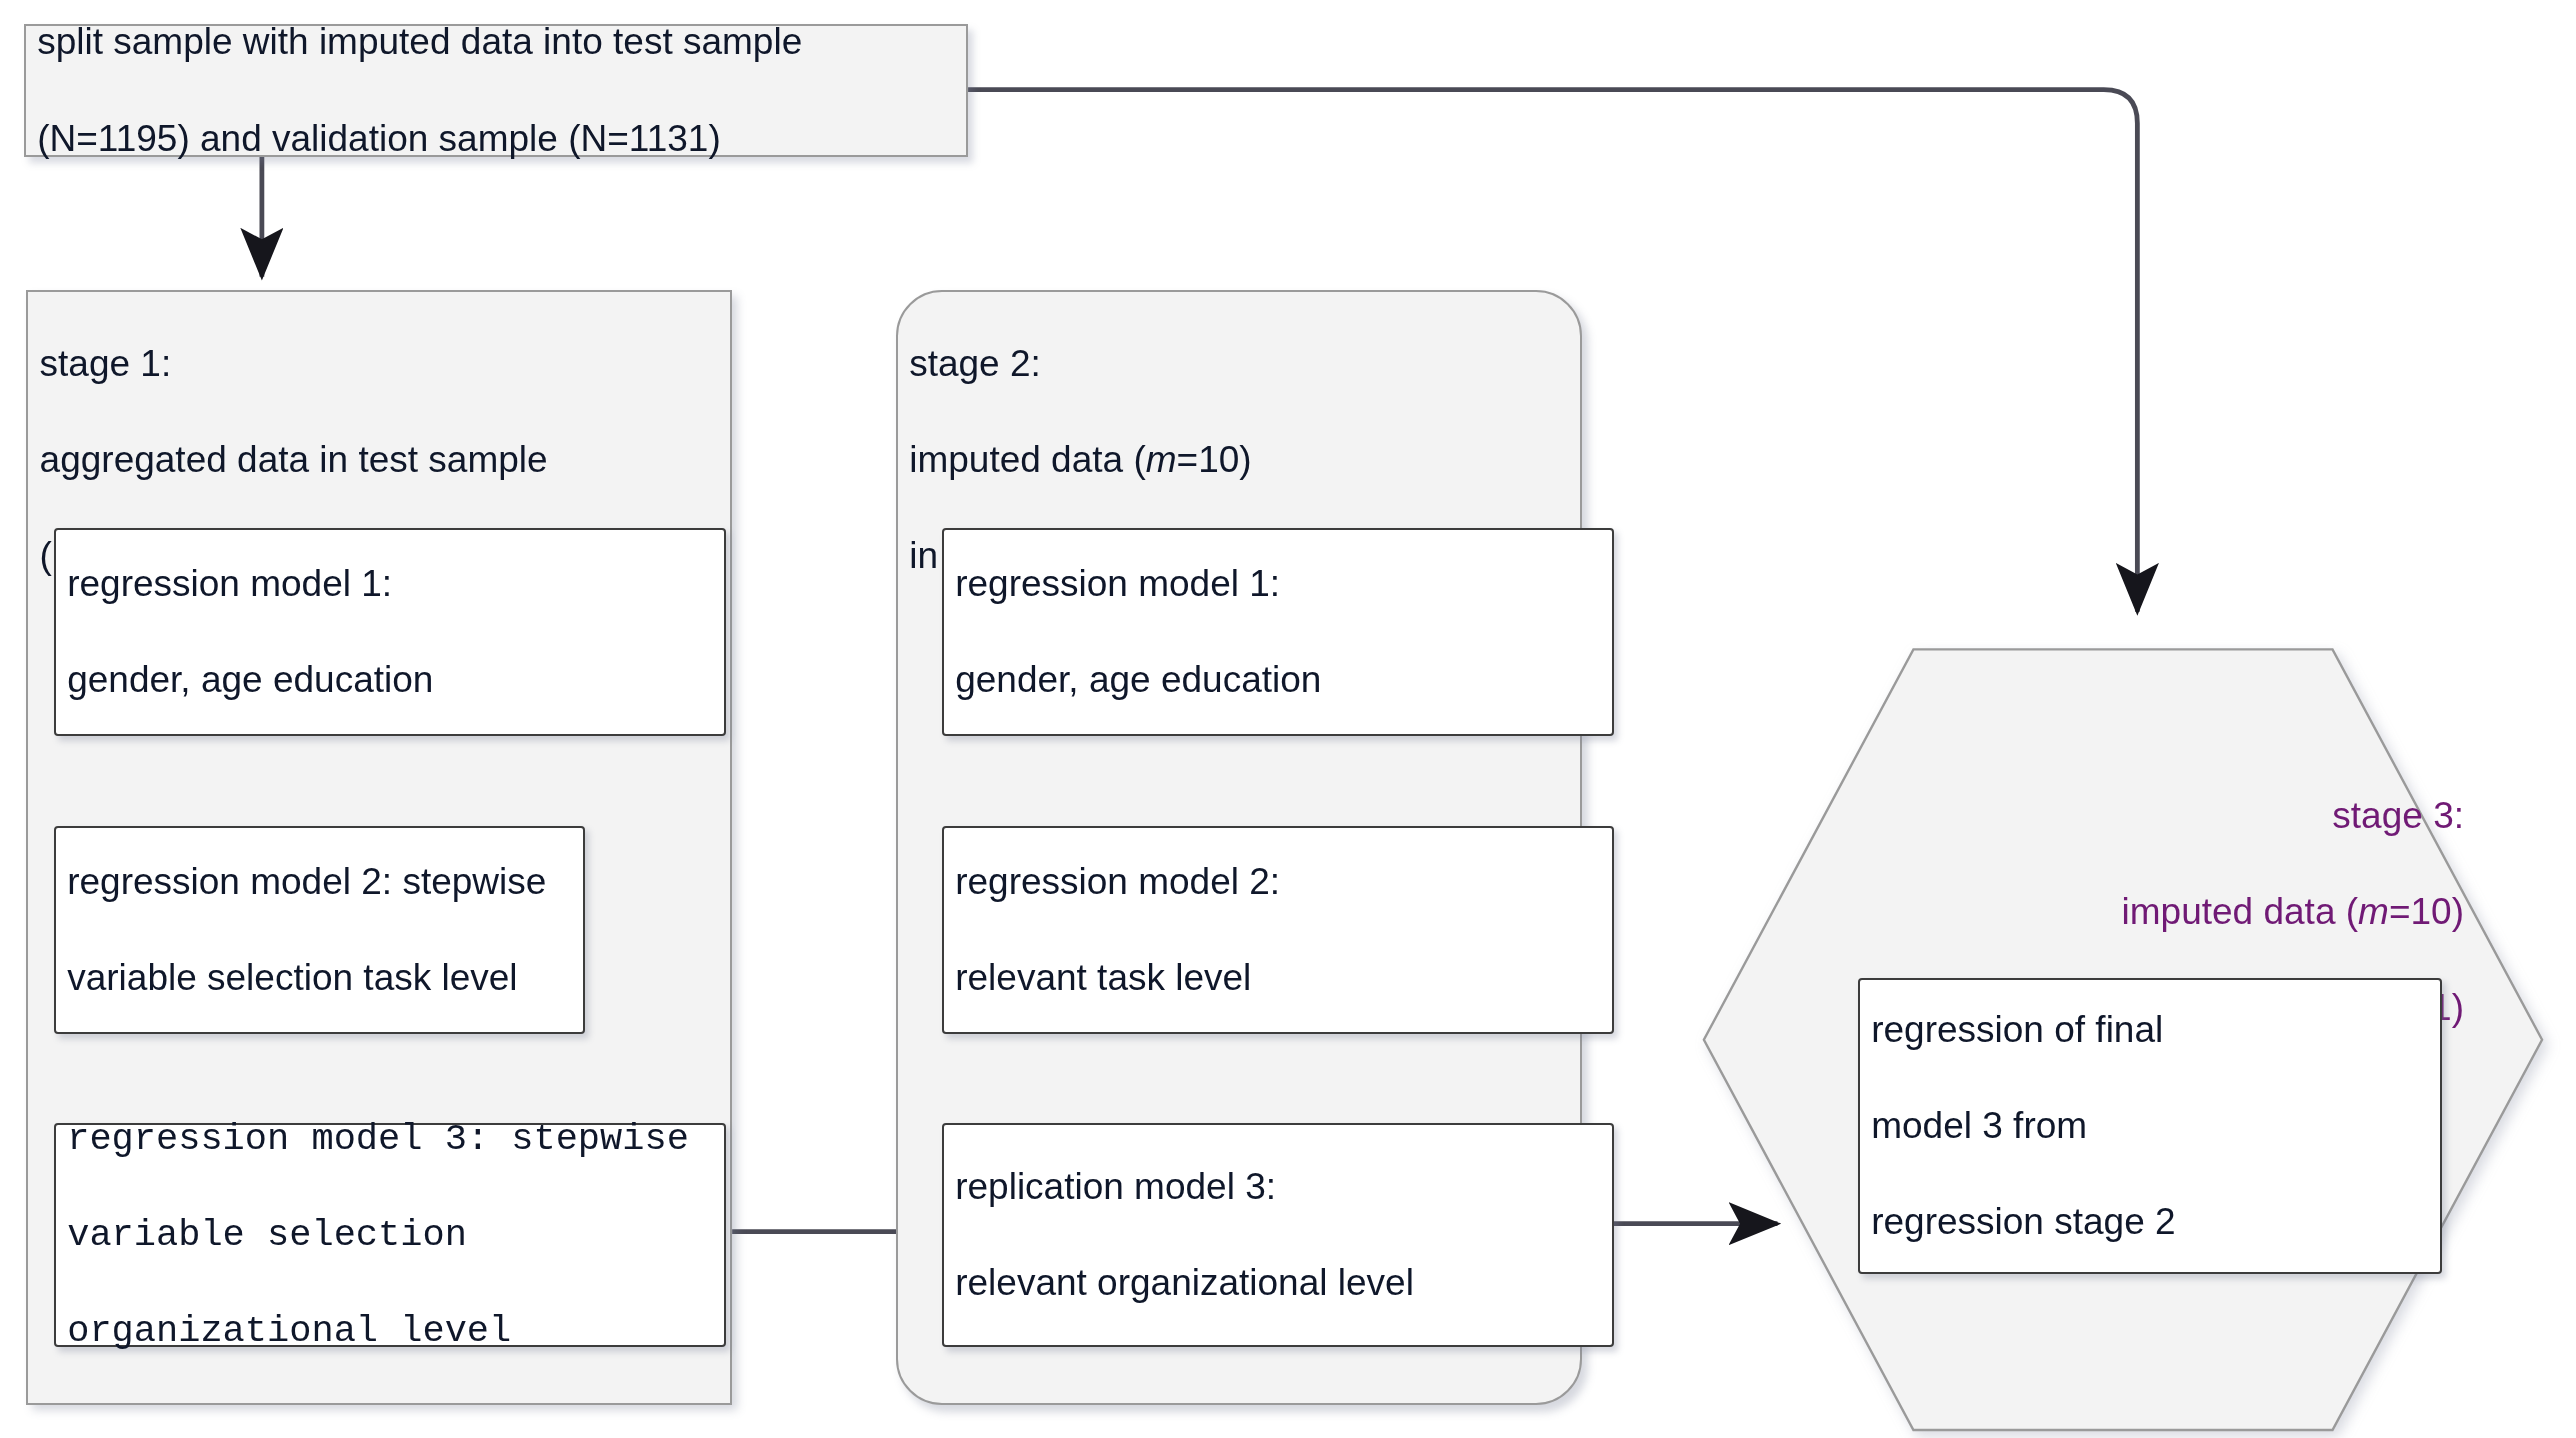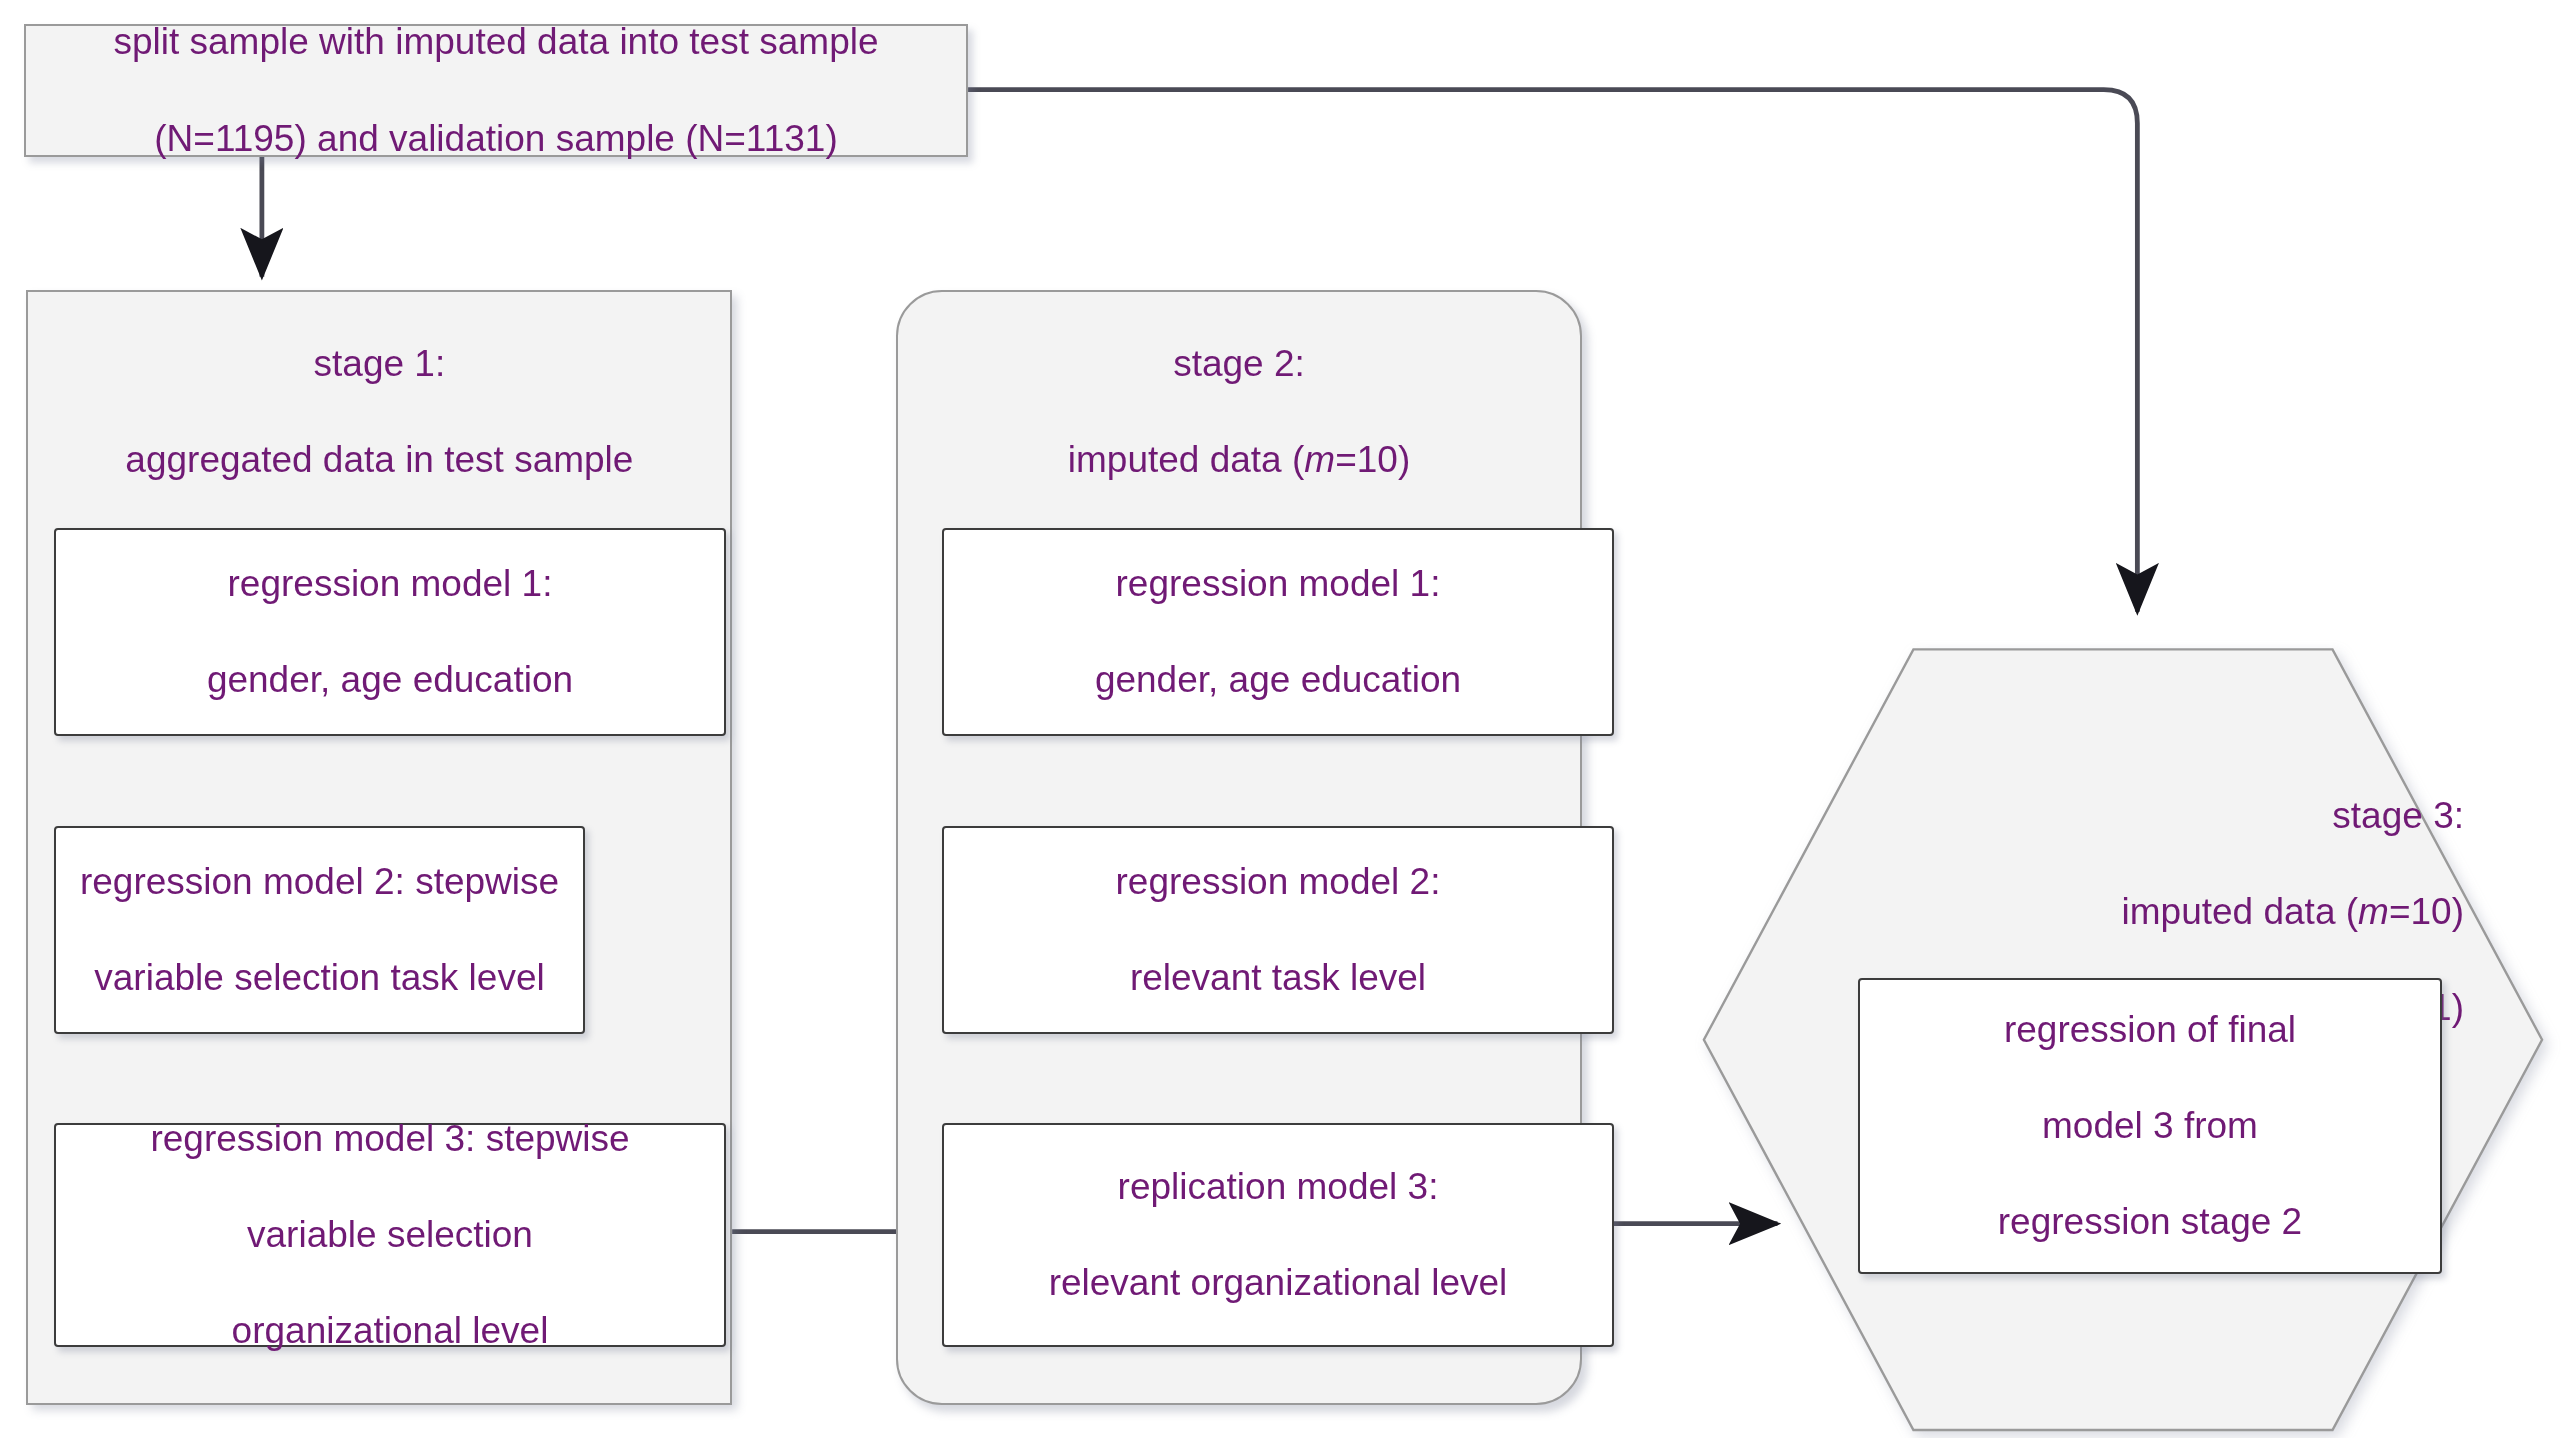--- a/index.html
+++ b/index.html
@@ -32,8 +32,8 @@
     display: flex;
     align-items: center;
     justify-content: center;
-    text-align: center;
-    color: #701a75;
+    text-align: left;
+    color: #0f172a;
   }
   .node .txt {
     width: 100%;

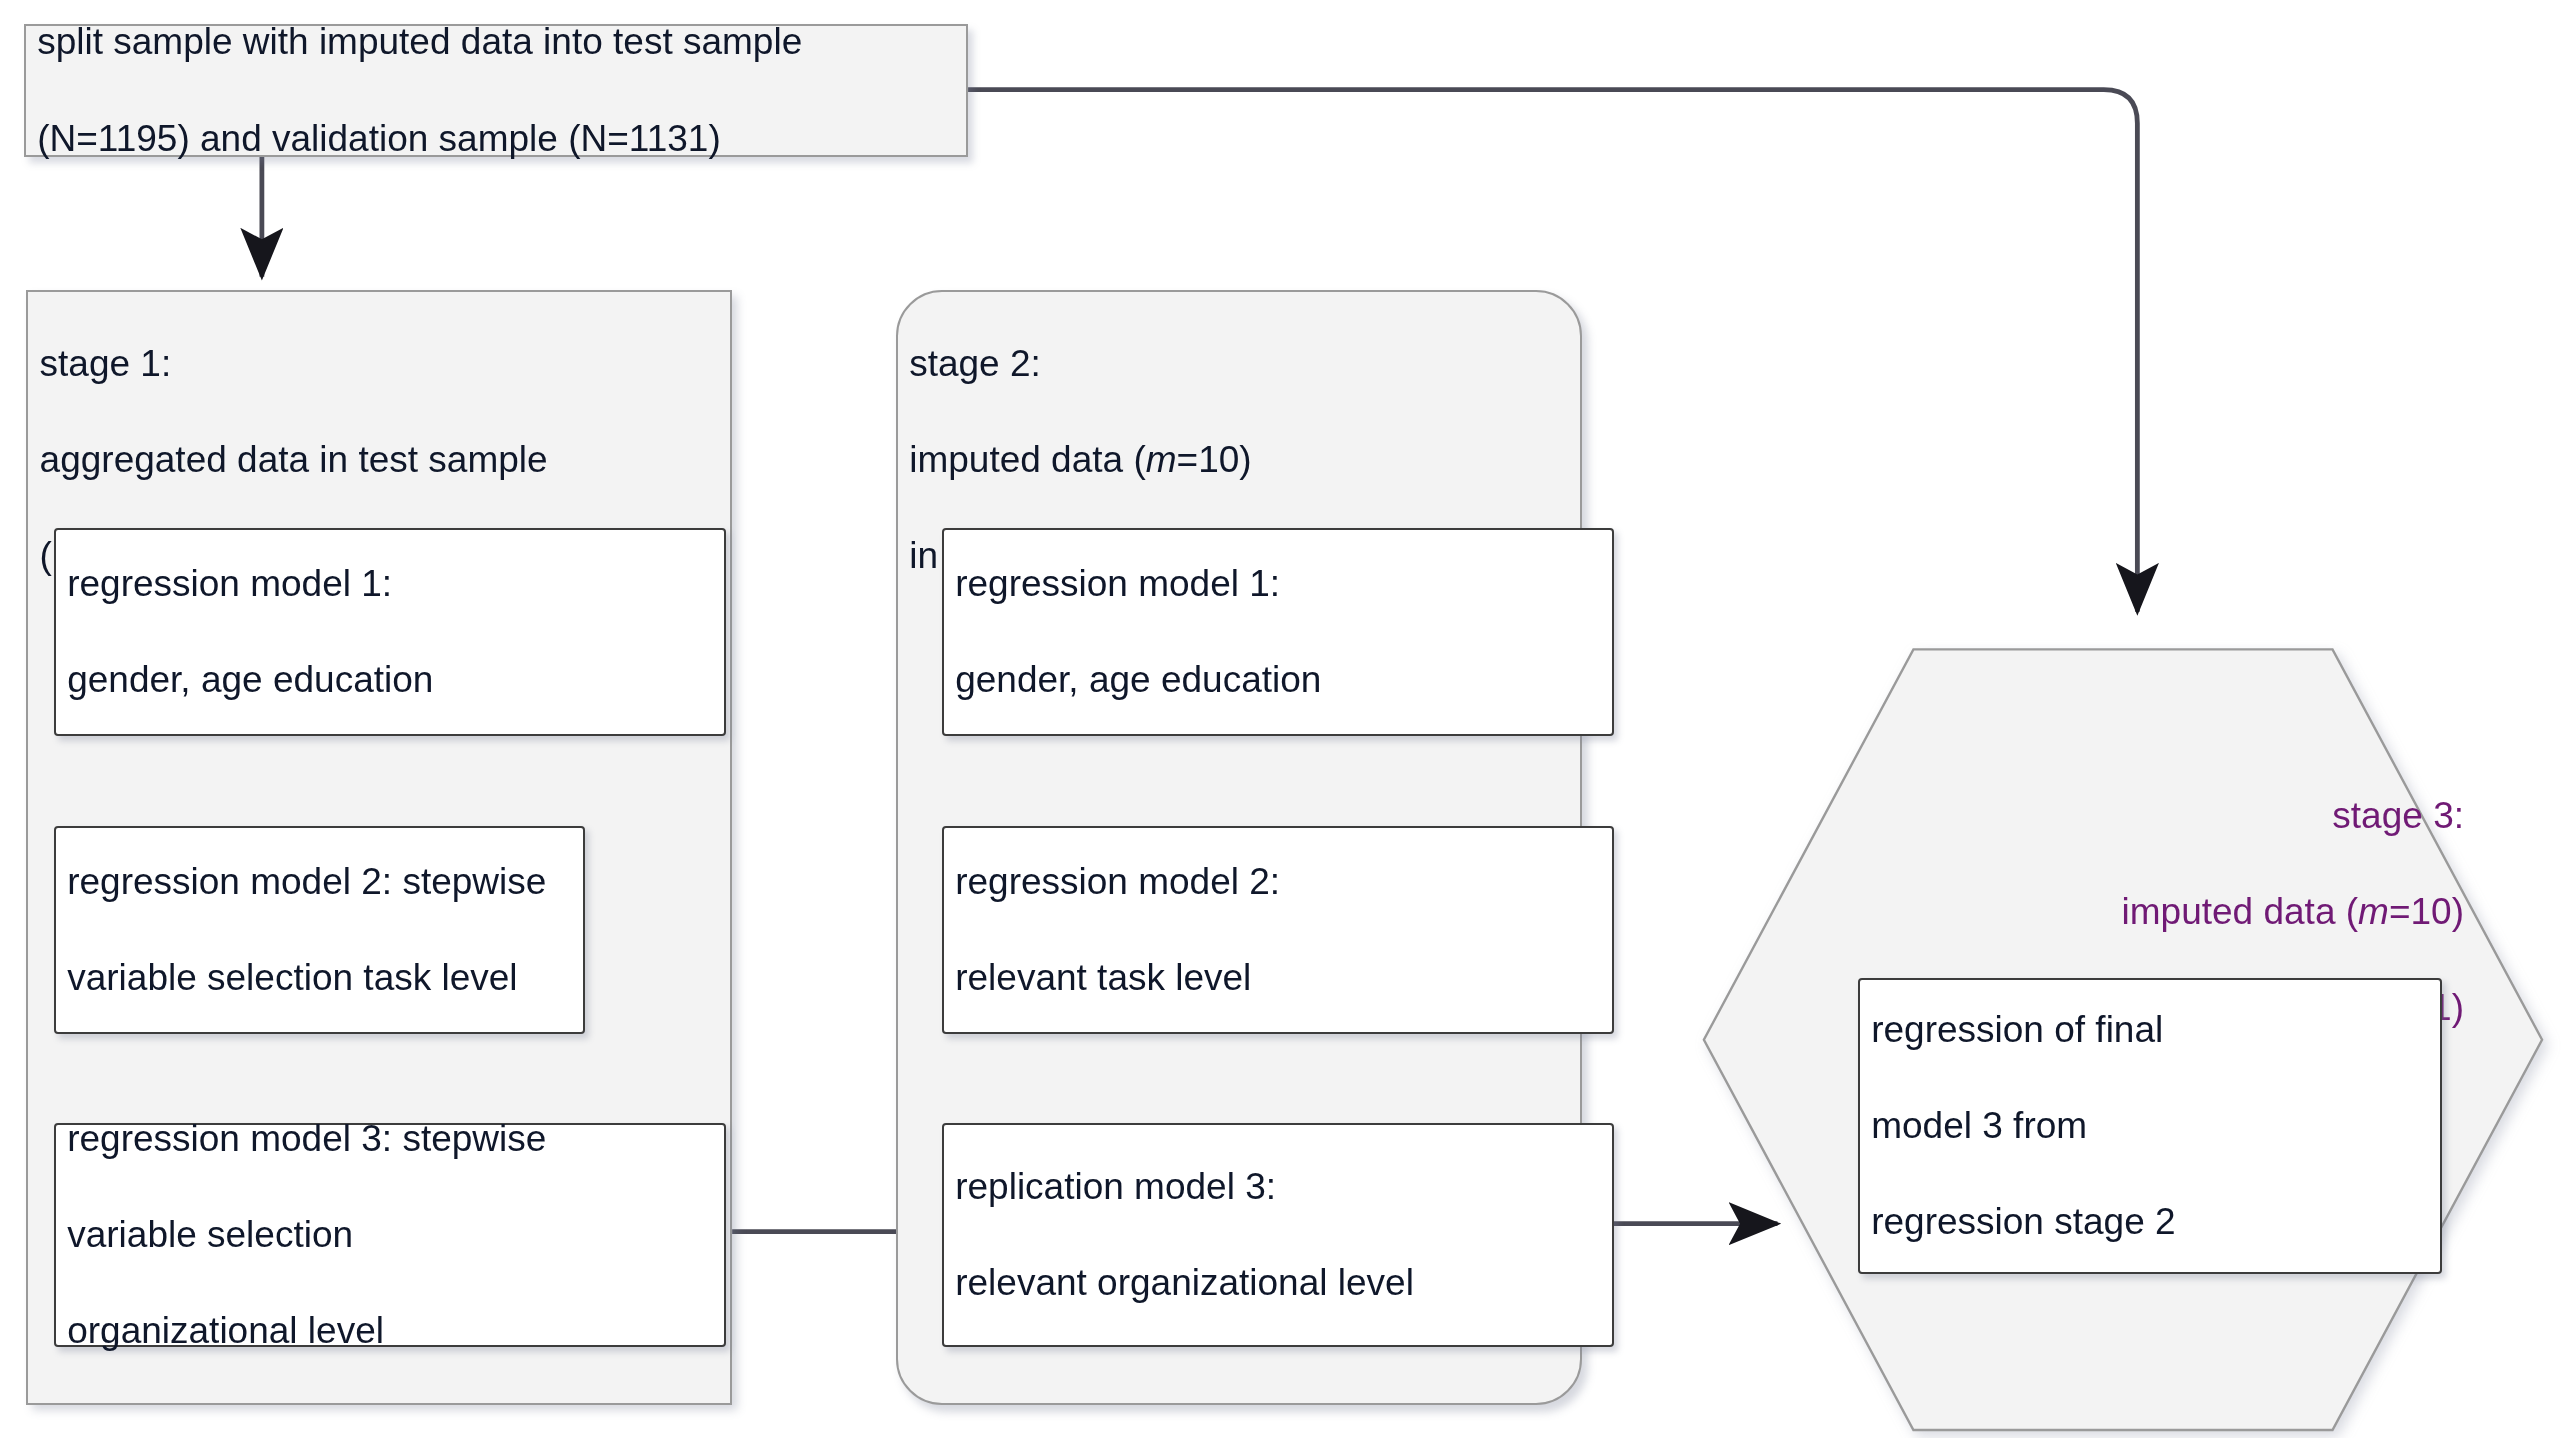--- a/index.html
+++ b/index.html
@@ -154,7 +154,7 @@
     </div>
   </div>
 
-  <div class="node white-box f46" style="left:54px; top:1123px; width:672px; height:224px;">
+  <div class="node white-box f46" style="left:54px; top:1123px; width:672px; height:224px;font-family:Liberation Mono, monospace;">
     <div class="txt">
       <div>regression model 3: stepwise</div>
       <div>variable selection</div>

